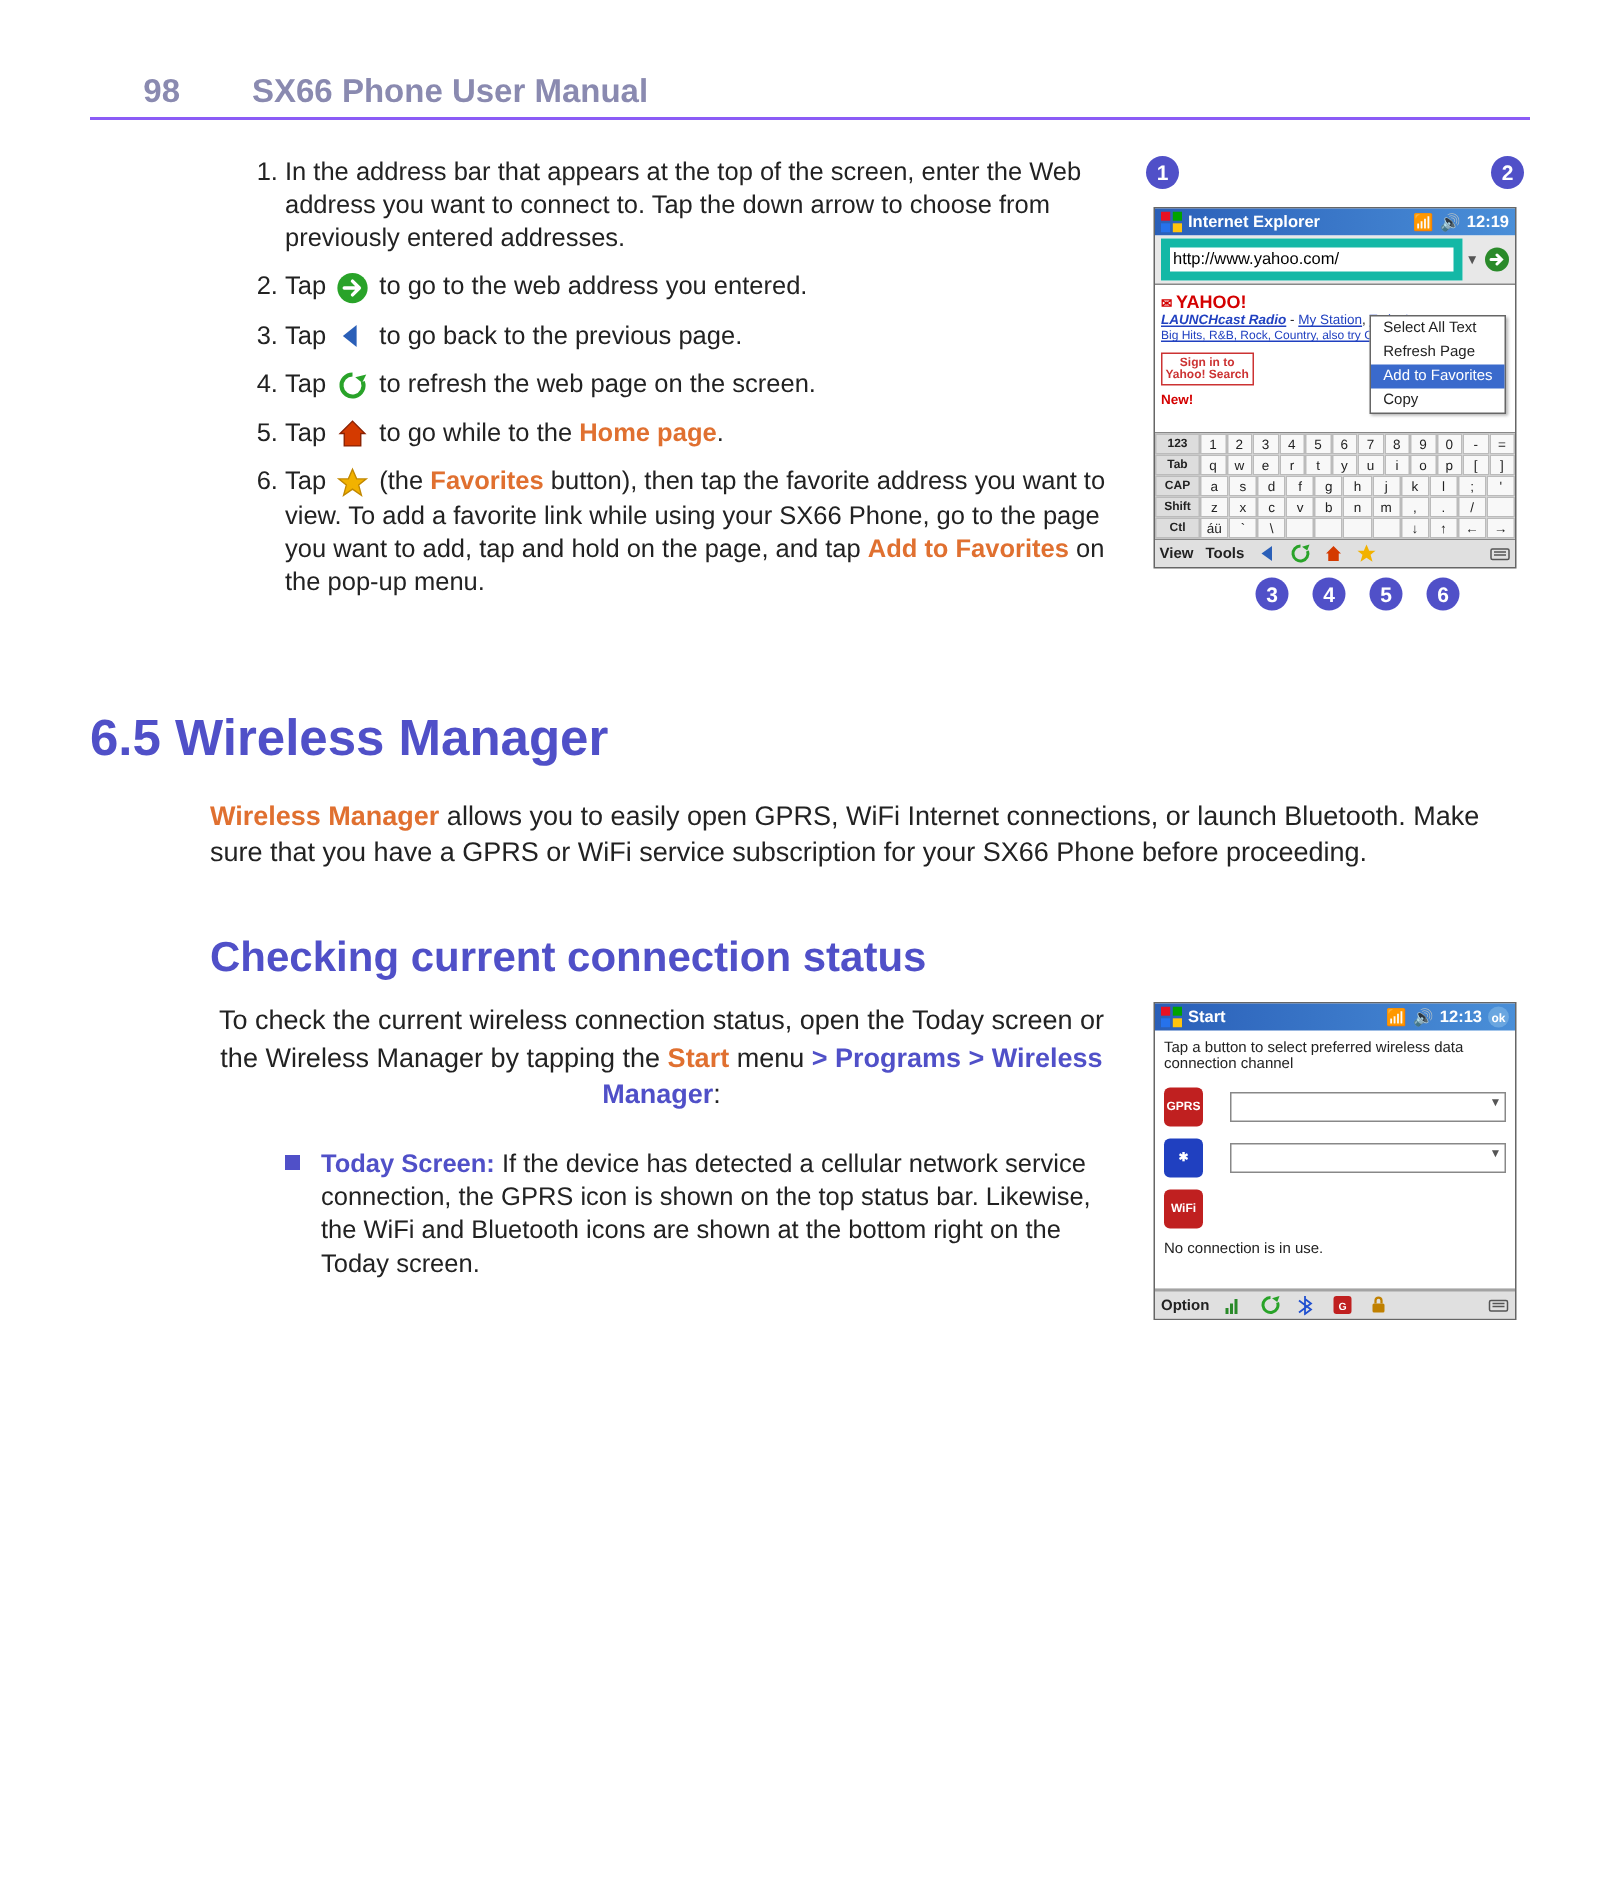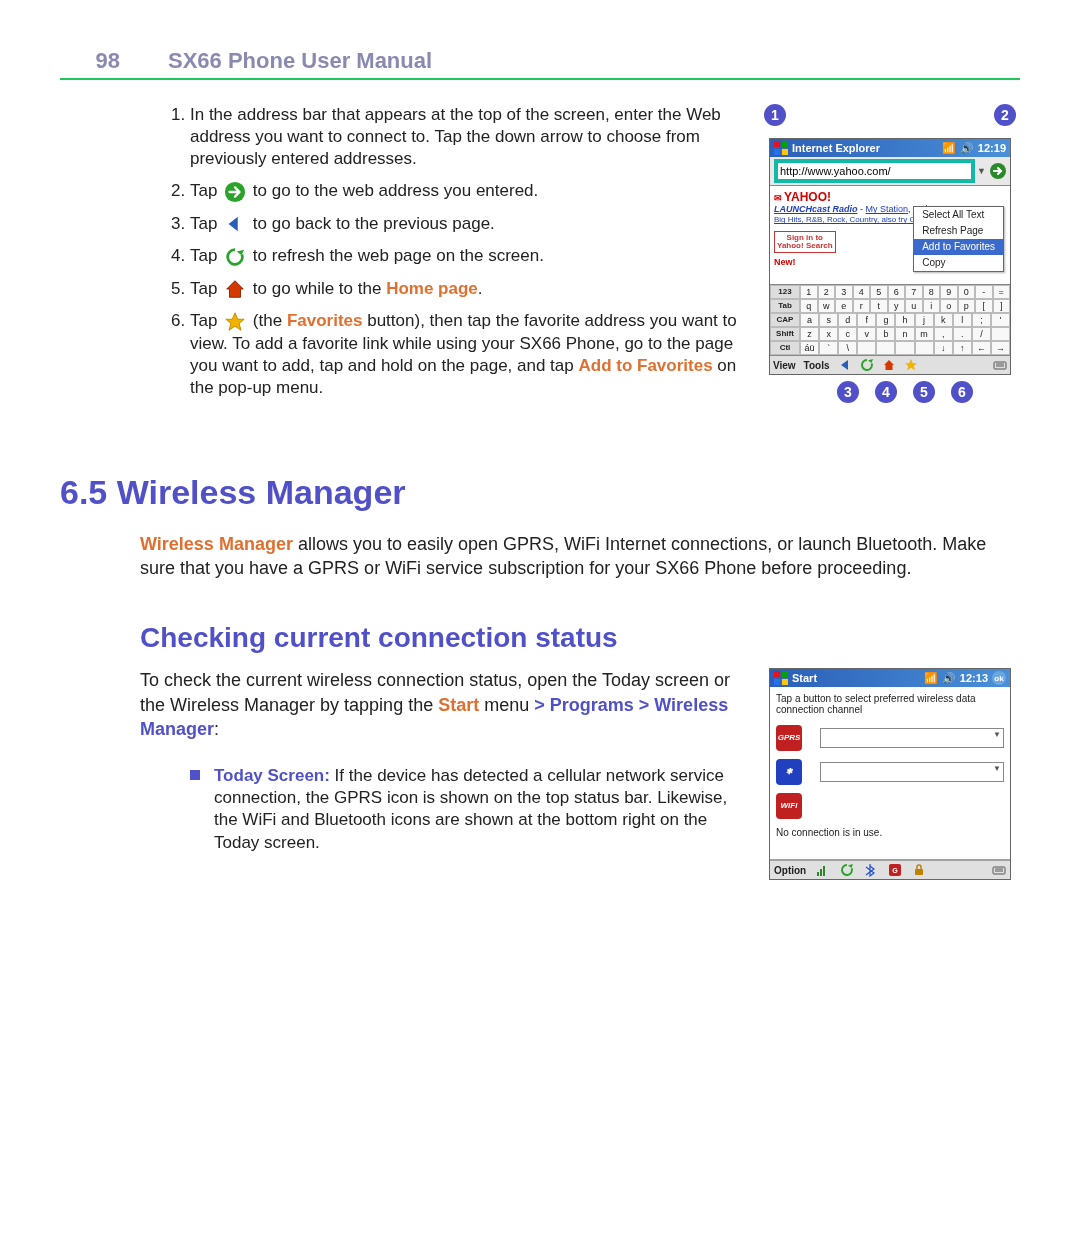--- a/index.html
+++ b/index.html
@@ -20,7 +20,7 @@
     align-items: baseline;
     gap: 48px;
     padding-bottom: 4px;
-    border-bottom: 2px solid #22c55e;
+    border-bottom: 2px solid #8b5cf6;
     margin-bottom: 24px;
   }
   .page-num {

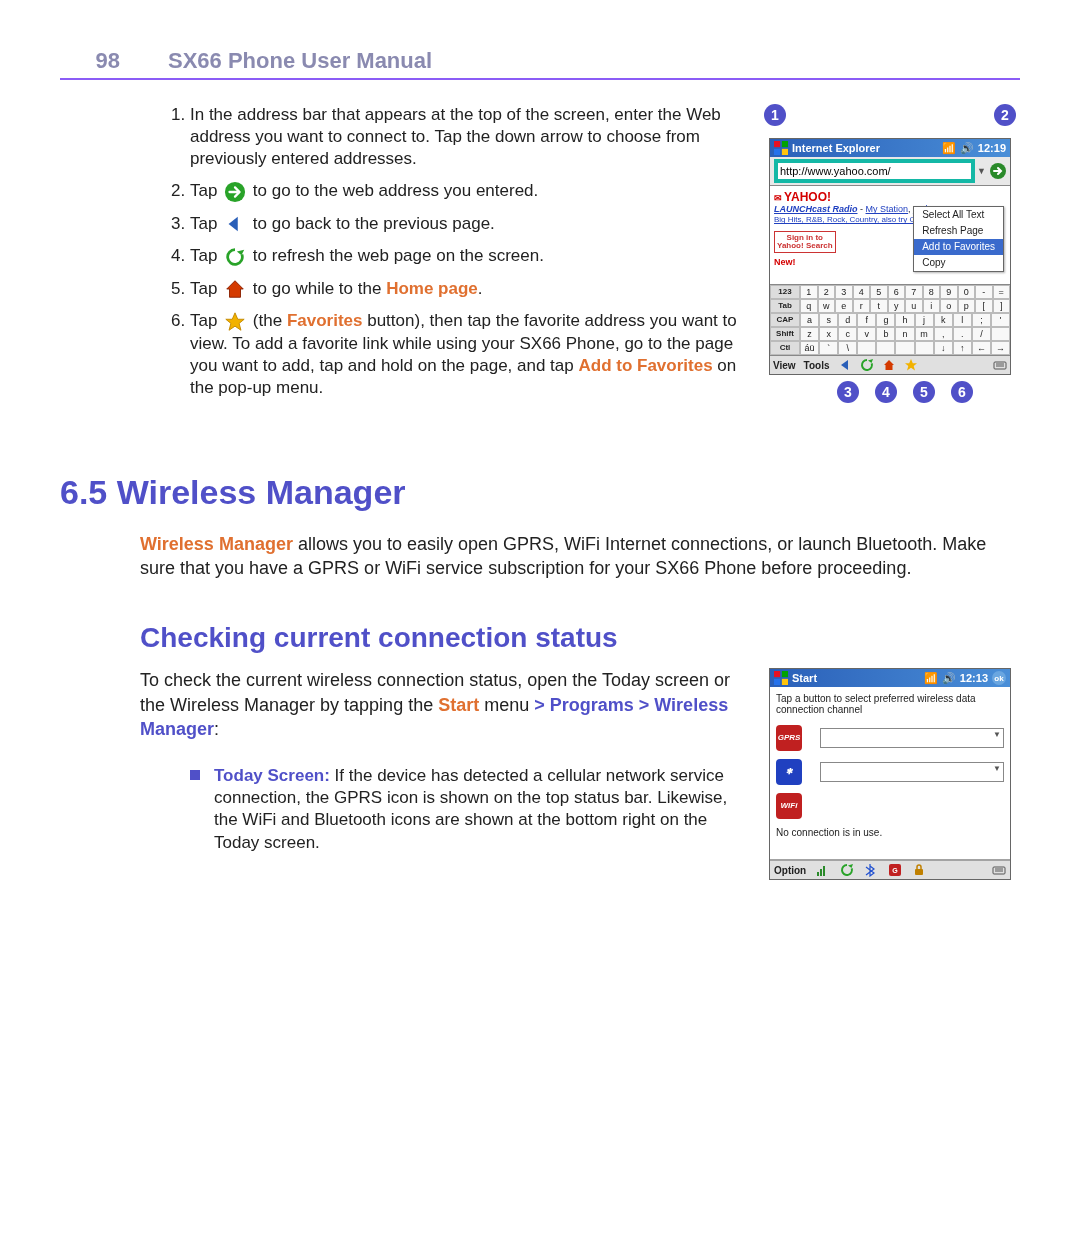--- a/index.html
+++ b/index.html
@@ -160,7 +160,7 @@
   .pda-addr input {
     flex: 1;
     font-size: 11px;
-    border: 4px solid #14b8a6;
+    border: 6px solid #14b8a6;
     padding: 1px 2px;
     height: 14px;
     background:#fff;

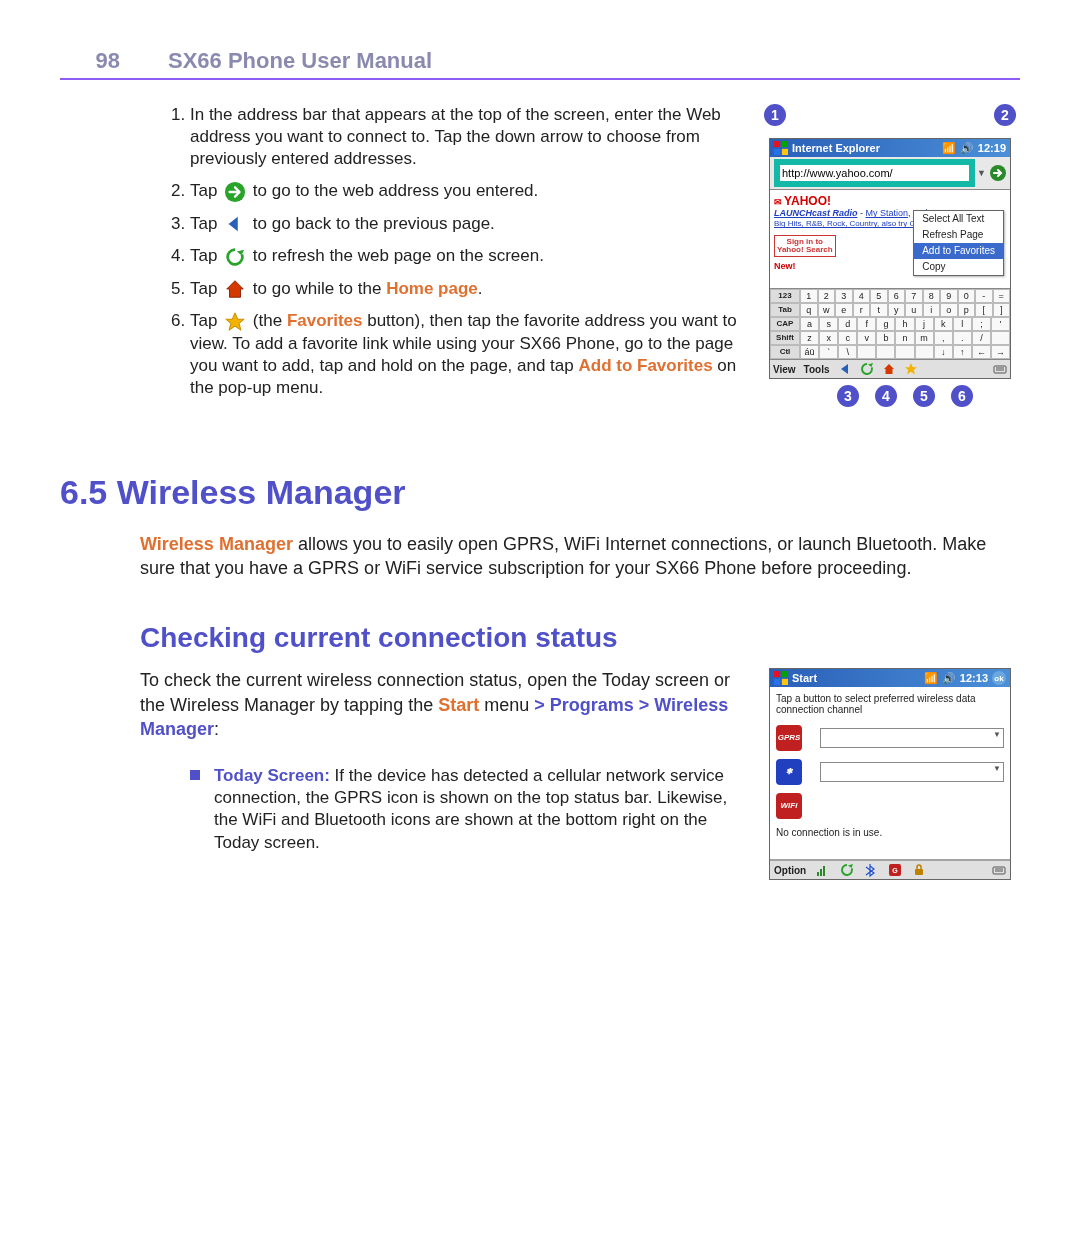--- a/index.html
+++ b/index.html
@@ -522,7 +522,7 @@
 
   <div class="content-row">
     <div class="text-col">
-      <p class="body-text" style="margin-left:80px;">
+      <p class="body-text" style="margin-left:80px;text-align:center;">
         <span>To check the current wireless connection status, open the Today screen or the Wireless Manager by tapping the </span><span class="accent">Start</span><span> menu </span><span class="accent-blue">&gt; Programs &gt; Wireless Manager</span><span>:</span>
       </p>
       <ul class="bullet-list">

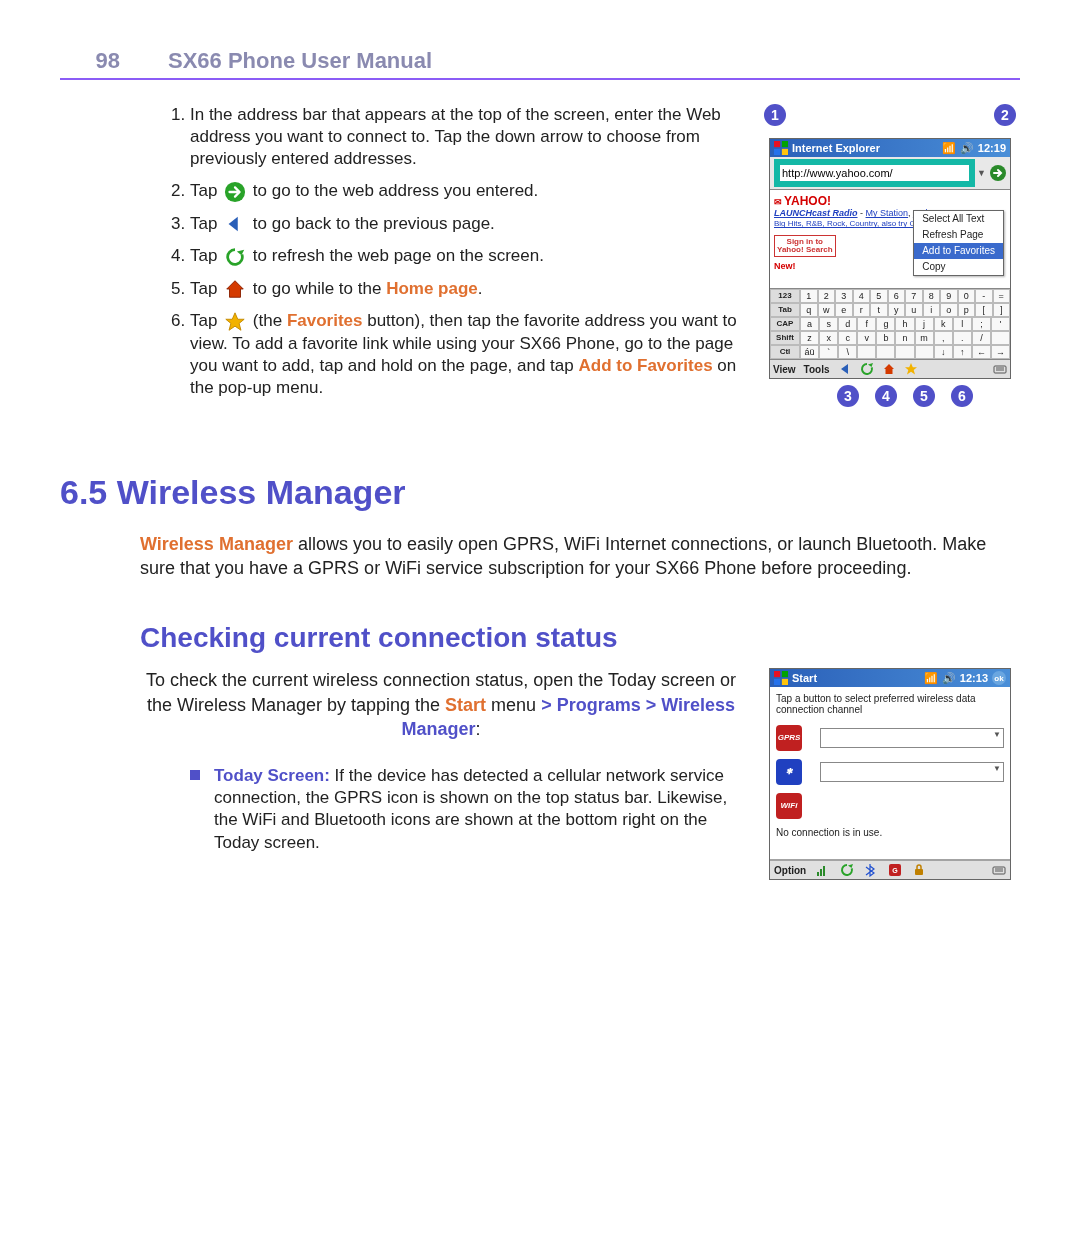--- a/index.html
+++ b/index.html
@@ -262,7 +262,6 @@
     align-items: center;
     gap: 18px;
     margin-bottom: 8px;
-    font-style: italic;
   }
   .chan-icon {
     width: 26px; height: 26px;

